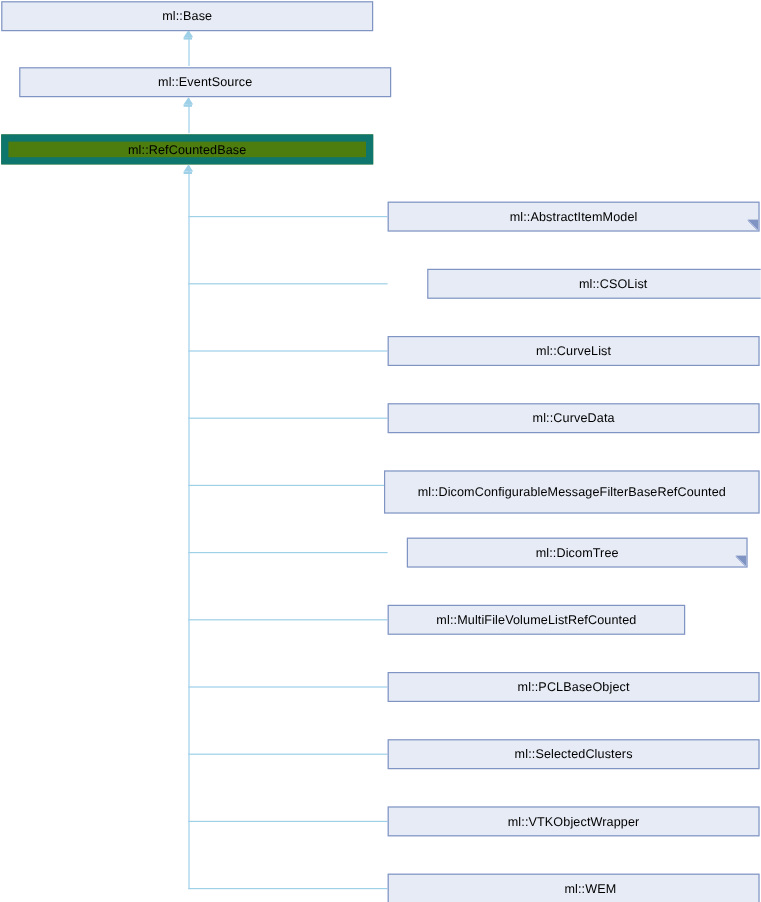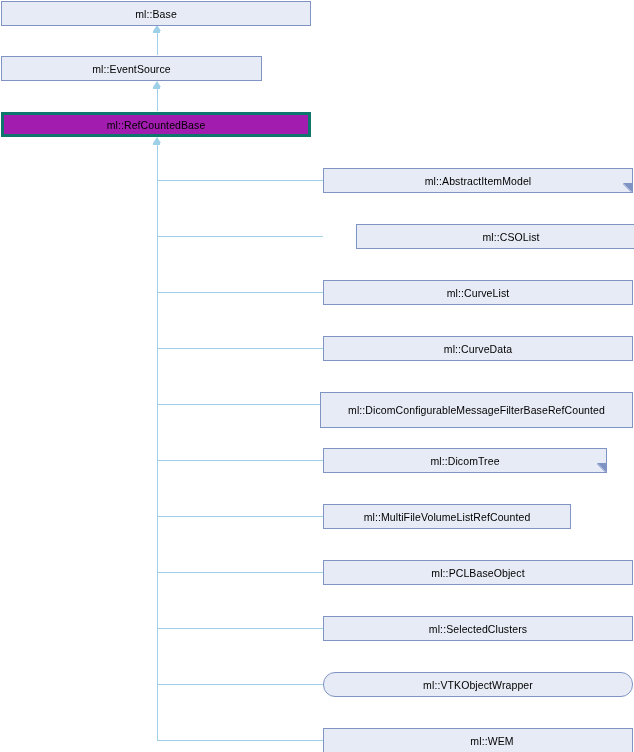--- a/index.html
+++ b/index.html
@@ -103,7 +103,7 @@
     <span class="node-label">ml::Base</span>
   </div>
 
-  <div class="node" style="left:1px; top:56px; width:261px; height:25px;">
+  <div class="node" style="left:16px; top:56px; width:310px; height:25px;">
     <span class="node-label">ml::EventSource</span>
   </div>
 

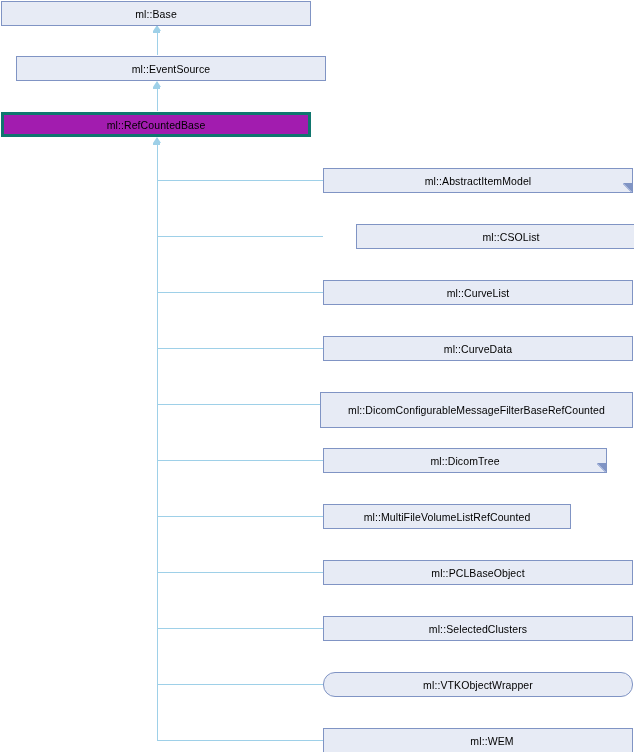--- a/index.html
+++ b/index.html
@@ -40,8 +40,8 @@
   }
   
   .node.current {
-    background: #a21caf;
-    border: 3px solid #0f766e;
+    background: #4d7c0f;
+    border: 6px solid #0f766e;
   }
 
   

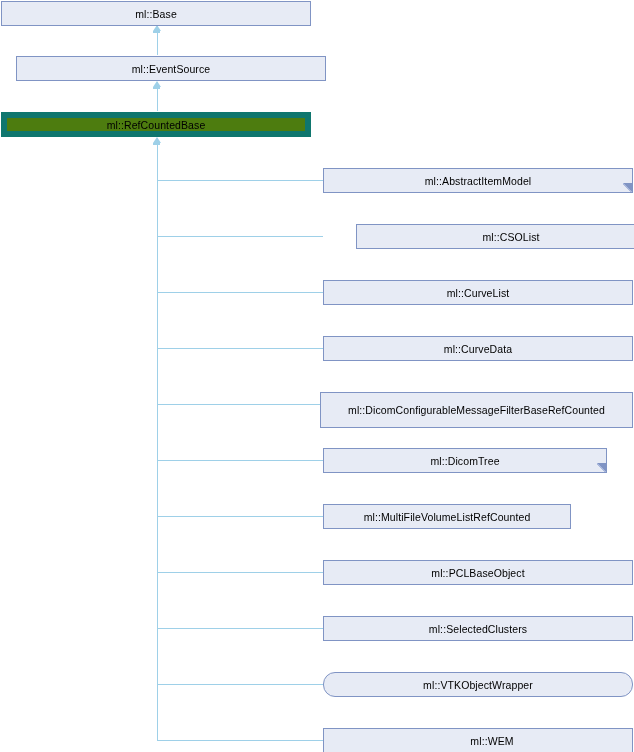--- a/index.html
+++ b/index.html
@@ -148,7 +148,7 @@
     <span class="node-label">ml::DicomConfigurableMessageFilterBaseRefCounted</span>
   </div>
 
-  <div class="node" style="left:323px; top:448px; width:284px; height:25px;">
+  <div class="node" style="left:339px; top:448px; width:284px; height:25px;">
     <span class="node-label">ml::DicomTree</span>
     <span class="fold"></span>
   </div>

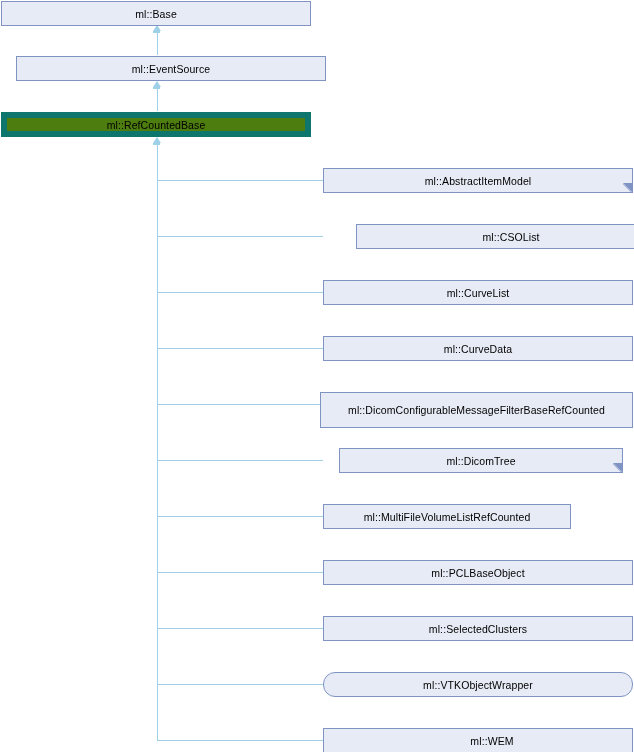--- a/index.html
+++ b/index.html
@@ -165,7 +165,7 @@
     <span class="node-label">ml::SelectedClusters</span>
   </div>
 
-  <div class="node" style="left:323px; top:672px; width:310px; height:25px;border-radius:12px;">
+  <div class="node" style="left:323px; top:672px; width:310px; height:25px;">
     <span class="node-label">ml::VTKObjectWrapper</span>
   </div>
 

